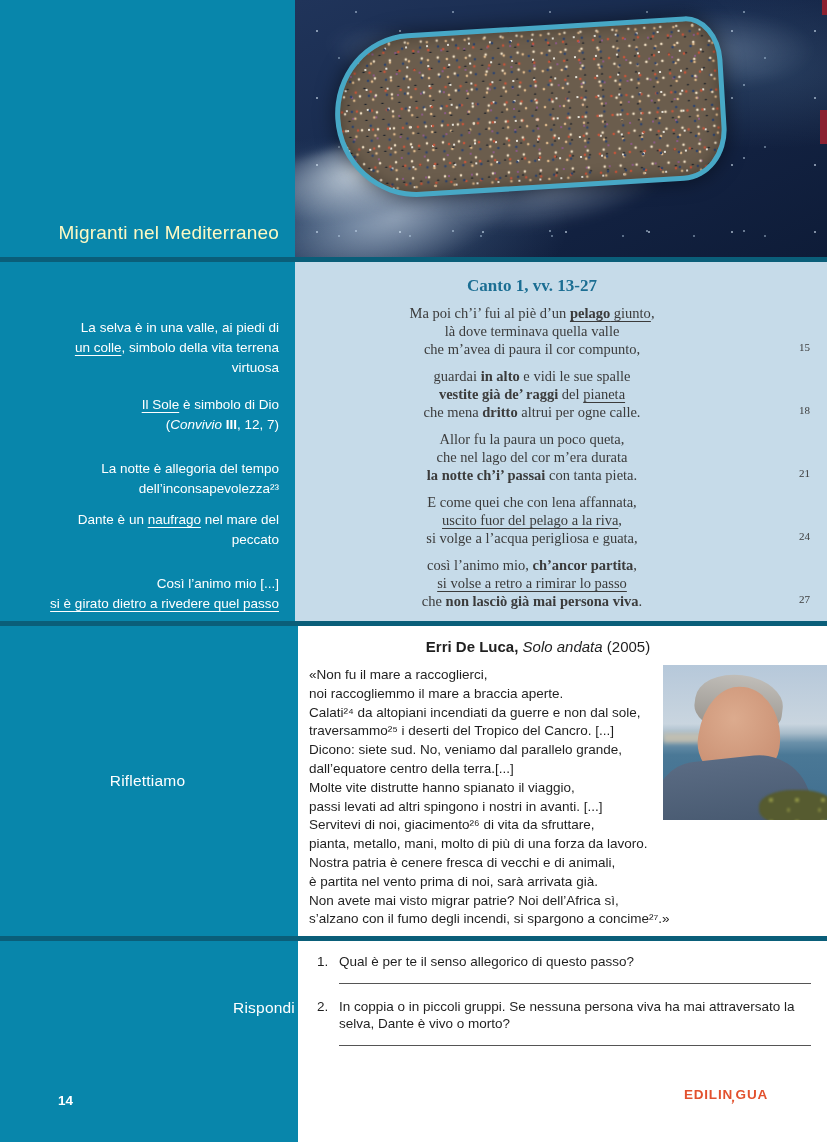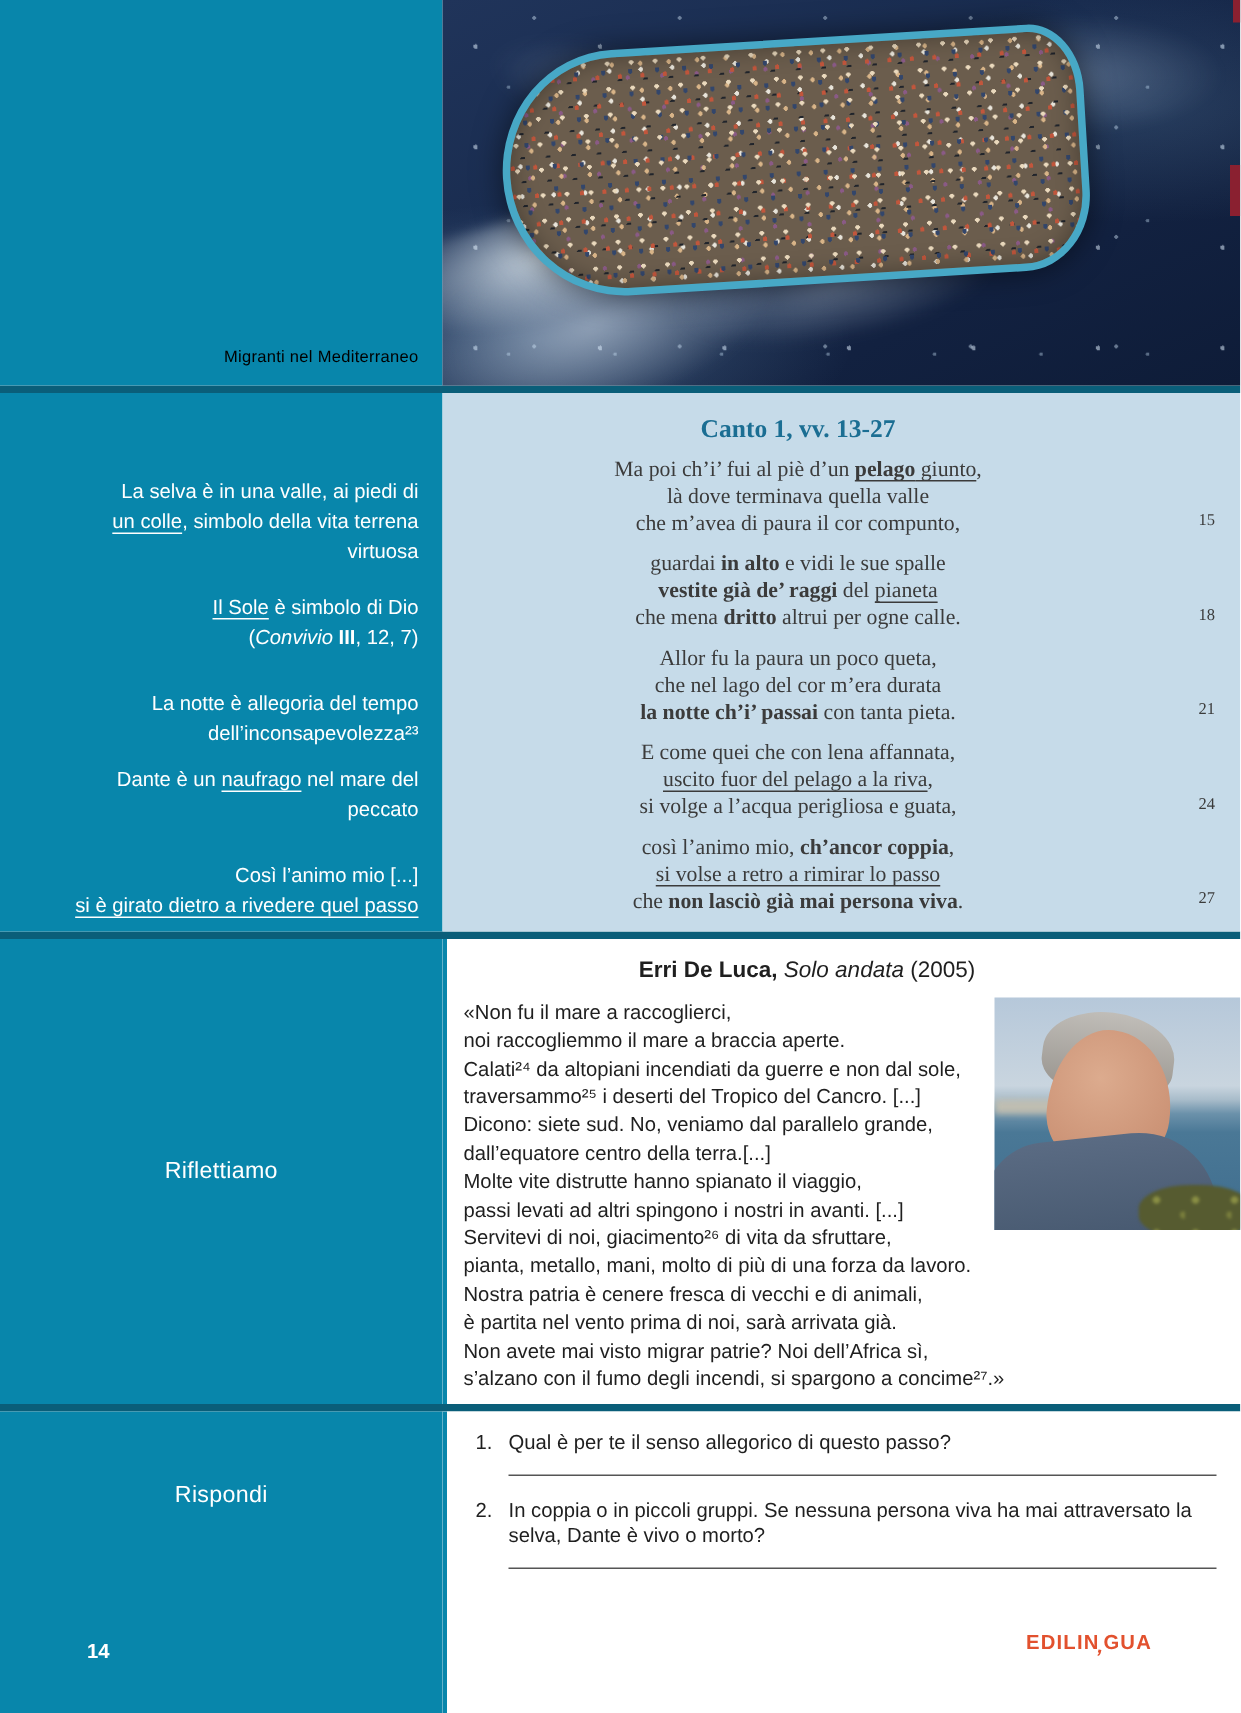--- a/index.html
+++ b/index.html
@@ -43,7 +43,7 @@
   .edge-tab{position:absolute;background:#8a2030;}
   .tab-top{left:527px;top:0;width:11px;height:15px;}
   .tab-right{right:0;top:110px;width:7px;height:34px;}
-  .photo-caption{position:absolute;right:16px;bottom:13px;font-size:11px;color:#000000;letter-spacing:.2px;}
+  .photo-caption{position:absolute;right:16px;bottom:13px;font-size:19px;color:#fef9c3;letter-spacing:.2px;}
 
   
   .row-canto{height:359px;}

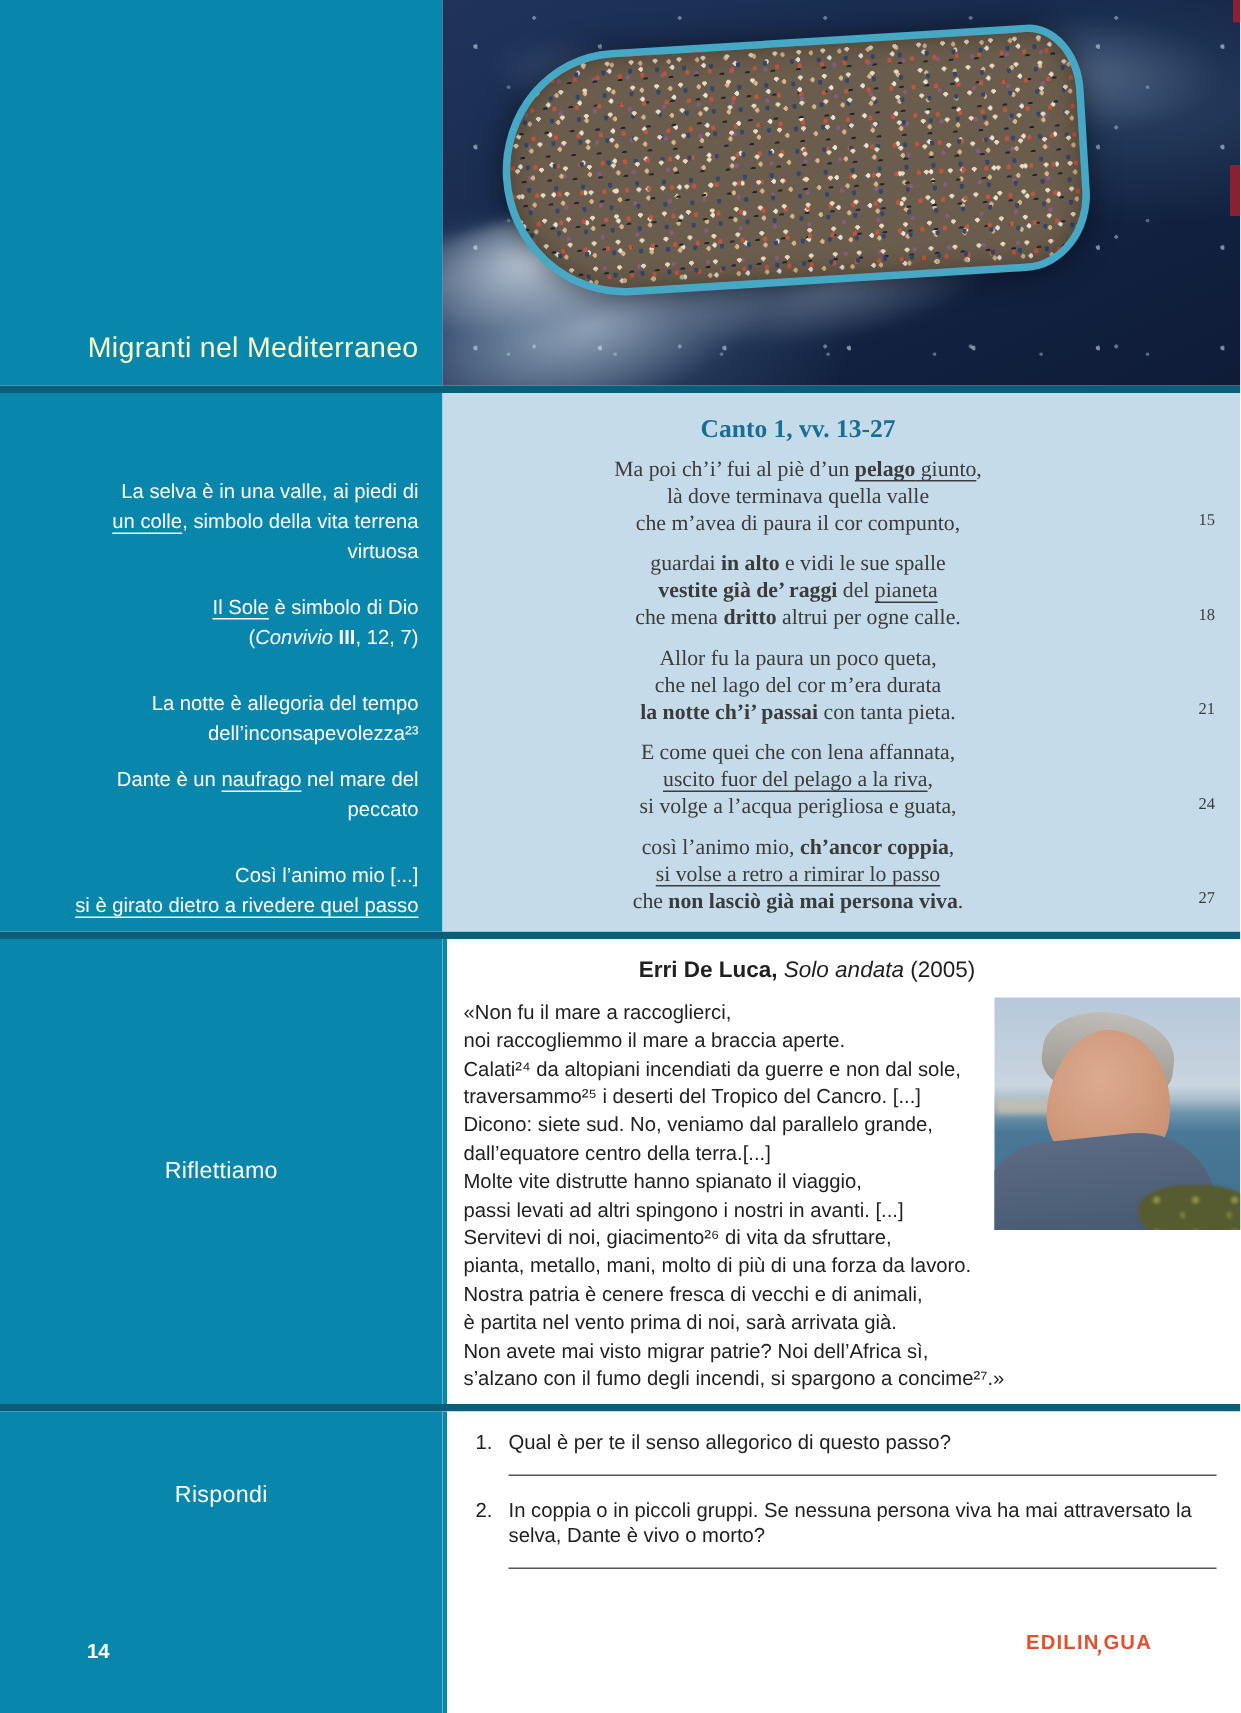--- a/index.html
+++ b/index.html
@@ -166,7 +166,7 @@
           <div class="vnum">24</div>
         </div>
         <div class="tercet">
-          <div><span>così l’animo mio, </span><span class="b">ch’ancor coppia</span><span>,</span></div>
+          <div><span>così l’animo mio, </span><span class="b">ch’ancor partita</span><span>,</span></div>
           <div><span class="u">si volse a retro a rimirar lo passo</span></div>
           <div><span>che </span><span class="b">non lasciò già mai persona viva</span><span>.</span></div>
           <div class="vnum">27</div>

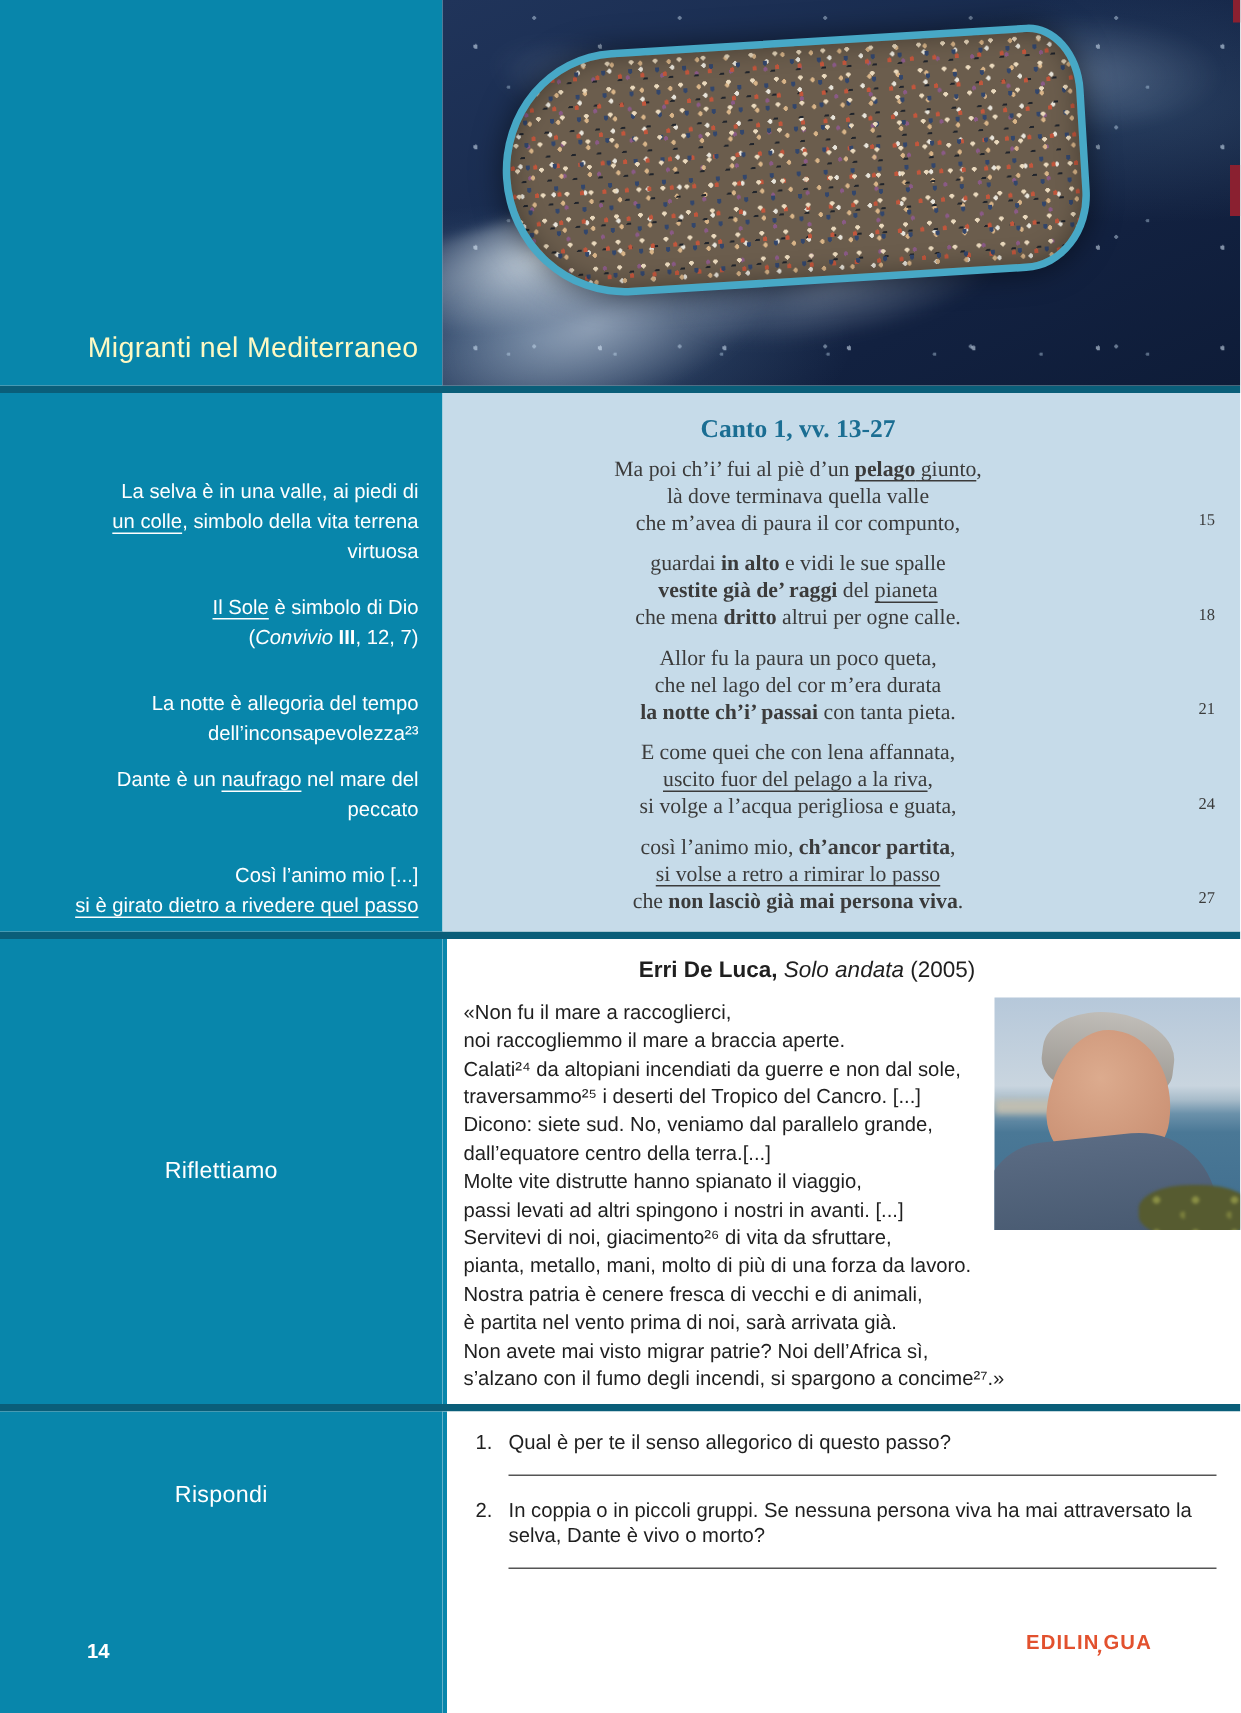--- a/index.html
+++ b/index.html
@@ -80,7 +80,7 @@
 
   
   .row-risp{height:201px;}
-  .risp-label{top:47px;}
+  .risp-label{top:58px;text-align:right;}
   .page-num{position:absolute;left:58px;bottom:34px;font-weight:bold;font-size:13.5px;}
   .questions{padding:12px 0 0 19px;font-size:13.5px;line-height:17.5px;}
   .question{display:flex;width:492px;}

